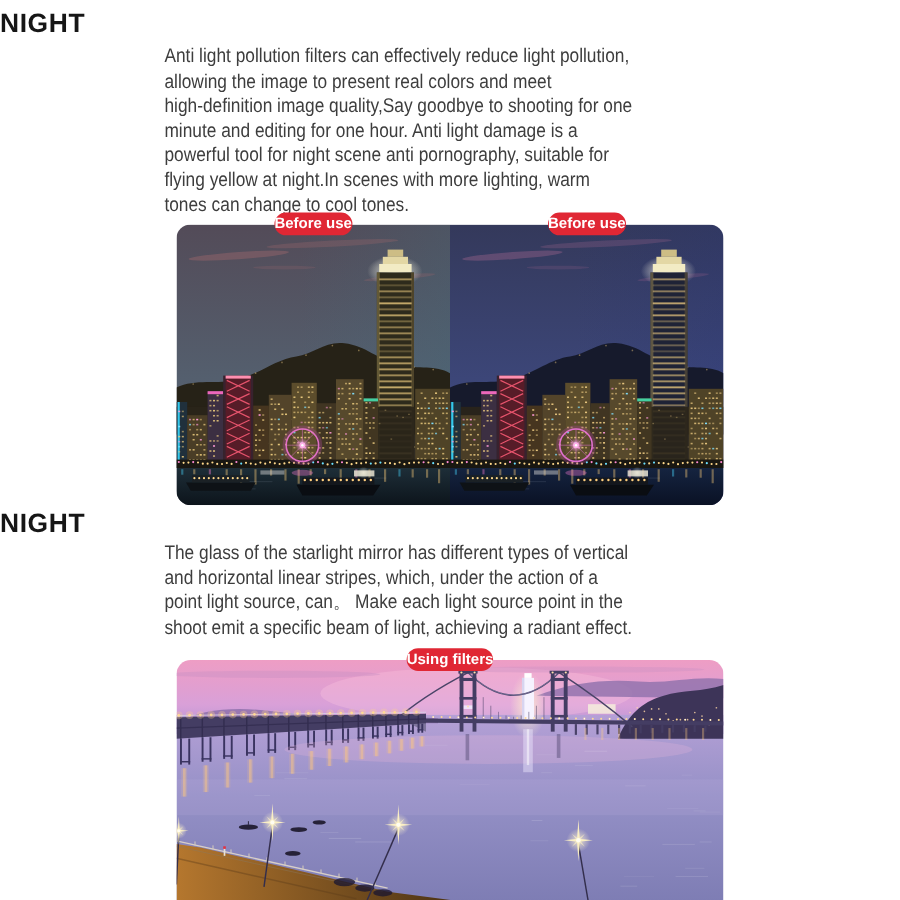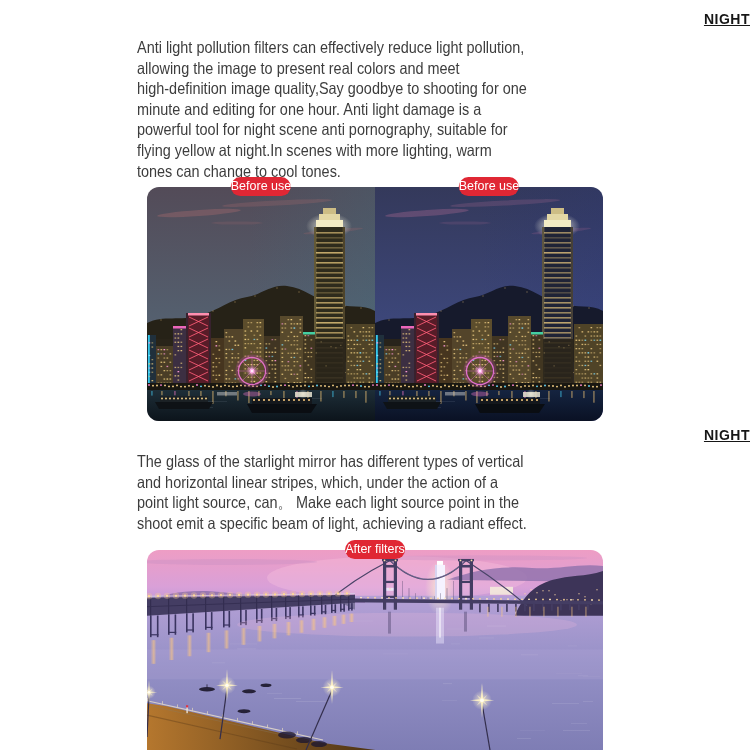--- a/index.html
+++ b/index.html
@@ -5,8 +5,8 @@
   html,body{margin:0;padding:0;background:#ffffff;}
   .page{position:relative;width:750px;height:750px;overflow:hidden;background:var(--page-bg,#fff);
         font-family:"Liberation Sans",sans-serif;}
-  .sec-title{margin:0;text-align:right;font-size:14px;font-weight:700;color:var(--heading,#161616);
-             letter-spacing:.5px;line-height:25px;text-decoration:underline;}
+  .sec-title{margin:0;text-align:left;font-size:22px;font-weight:700;color:var(--heading,#161616);
+             letter-spacing:.5px;line-height:25px;}
   #night-title{padding-top:7px;}
   #star-title{margin-top:2px;}
   .para{width:545px;margin:5px 0 0 137px;font-size:16.5px;line-height:20.6px;color:var(--body,#3d3d3d);

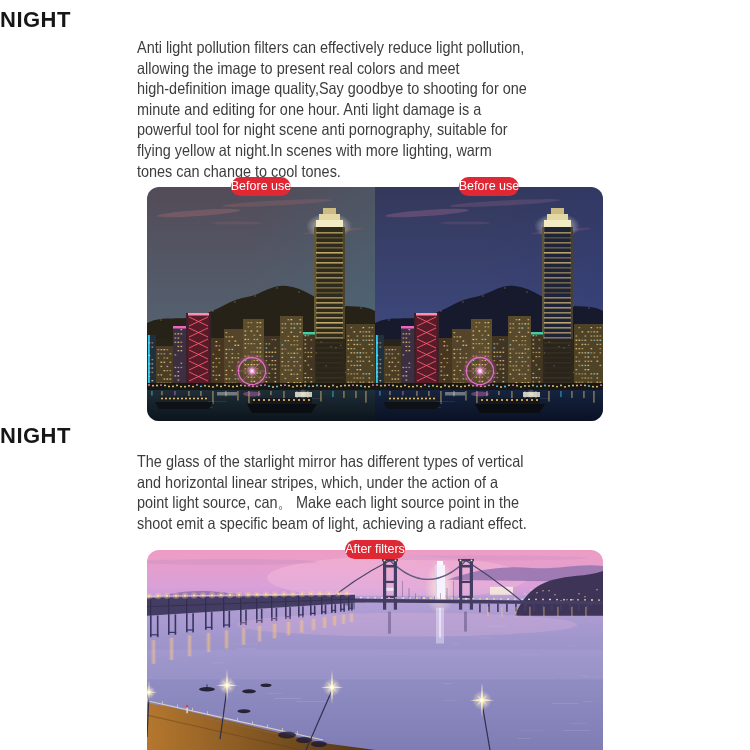--- a/index.html
+++ b/index.html
@@ -17,7 +17,7 @@
   .half{position:relative;width:228px;height:234px;}
   .half svg{display:block;width:228px;height:234px;}
   .badge{position:absolute;top:0;left:50%;transform:translate(-50%,-52%);z-index:3;
-         background:var(--badge-bg,#e02734);color:var(--badge-text,#fff);font-size:12.5px;font-weight:400;
+         background:var(--badge-bg,#e02734);color:var(--badge-text,#fff);font-size:12.5px;font-weight:700;
          line-height:19px;padding:0 0;border-radius:11px;white-space:nowrap;}
   .filter-img{position:relative;width:456px;height:201px;margin:16px auto 0;}
   .filter-clip{width:456px;height:201px;border-radius:12px 12px 0 0;overflow:hidden;}

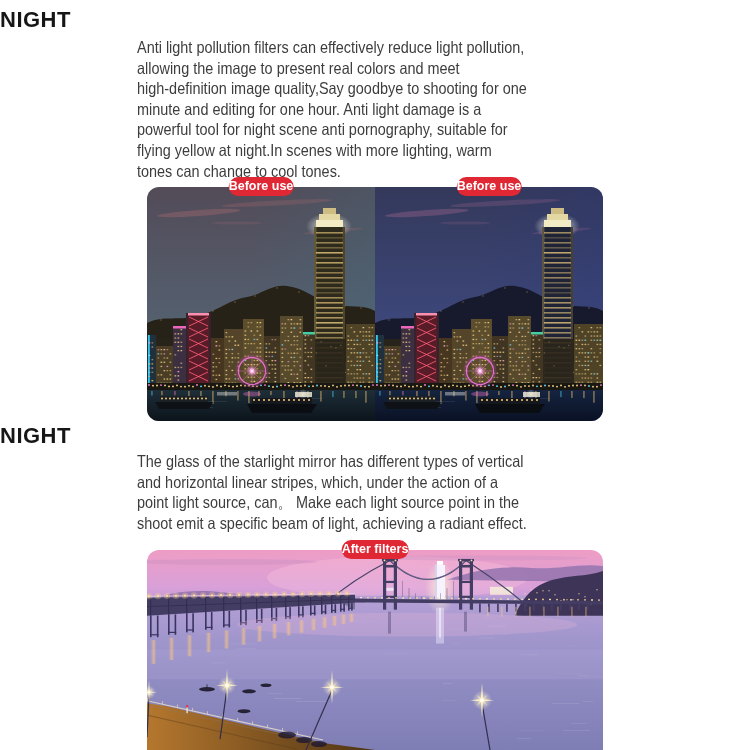--- a/index.html
+++ b/index.html
@@ -1827,7 +1827,7 @@
             </g>
           </svg>
       </div>
-      <span class="badge">After filters</span>
+      <span class="badge">Using filters</span>
     </div>
   </section>
 

